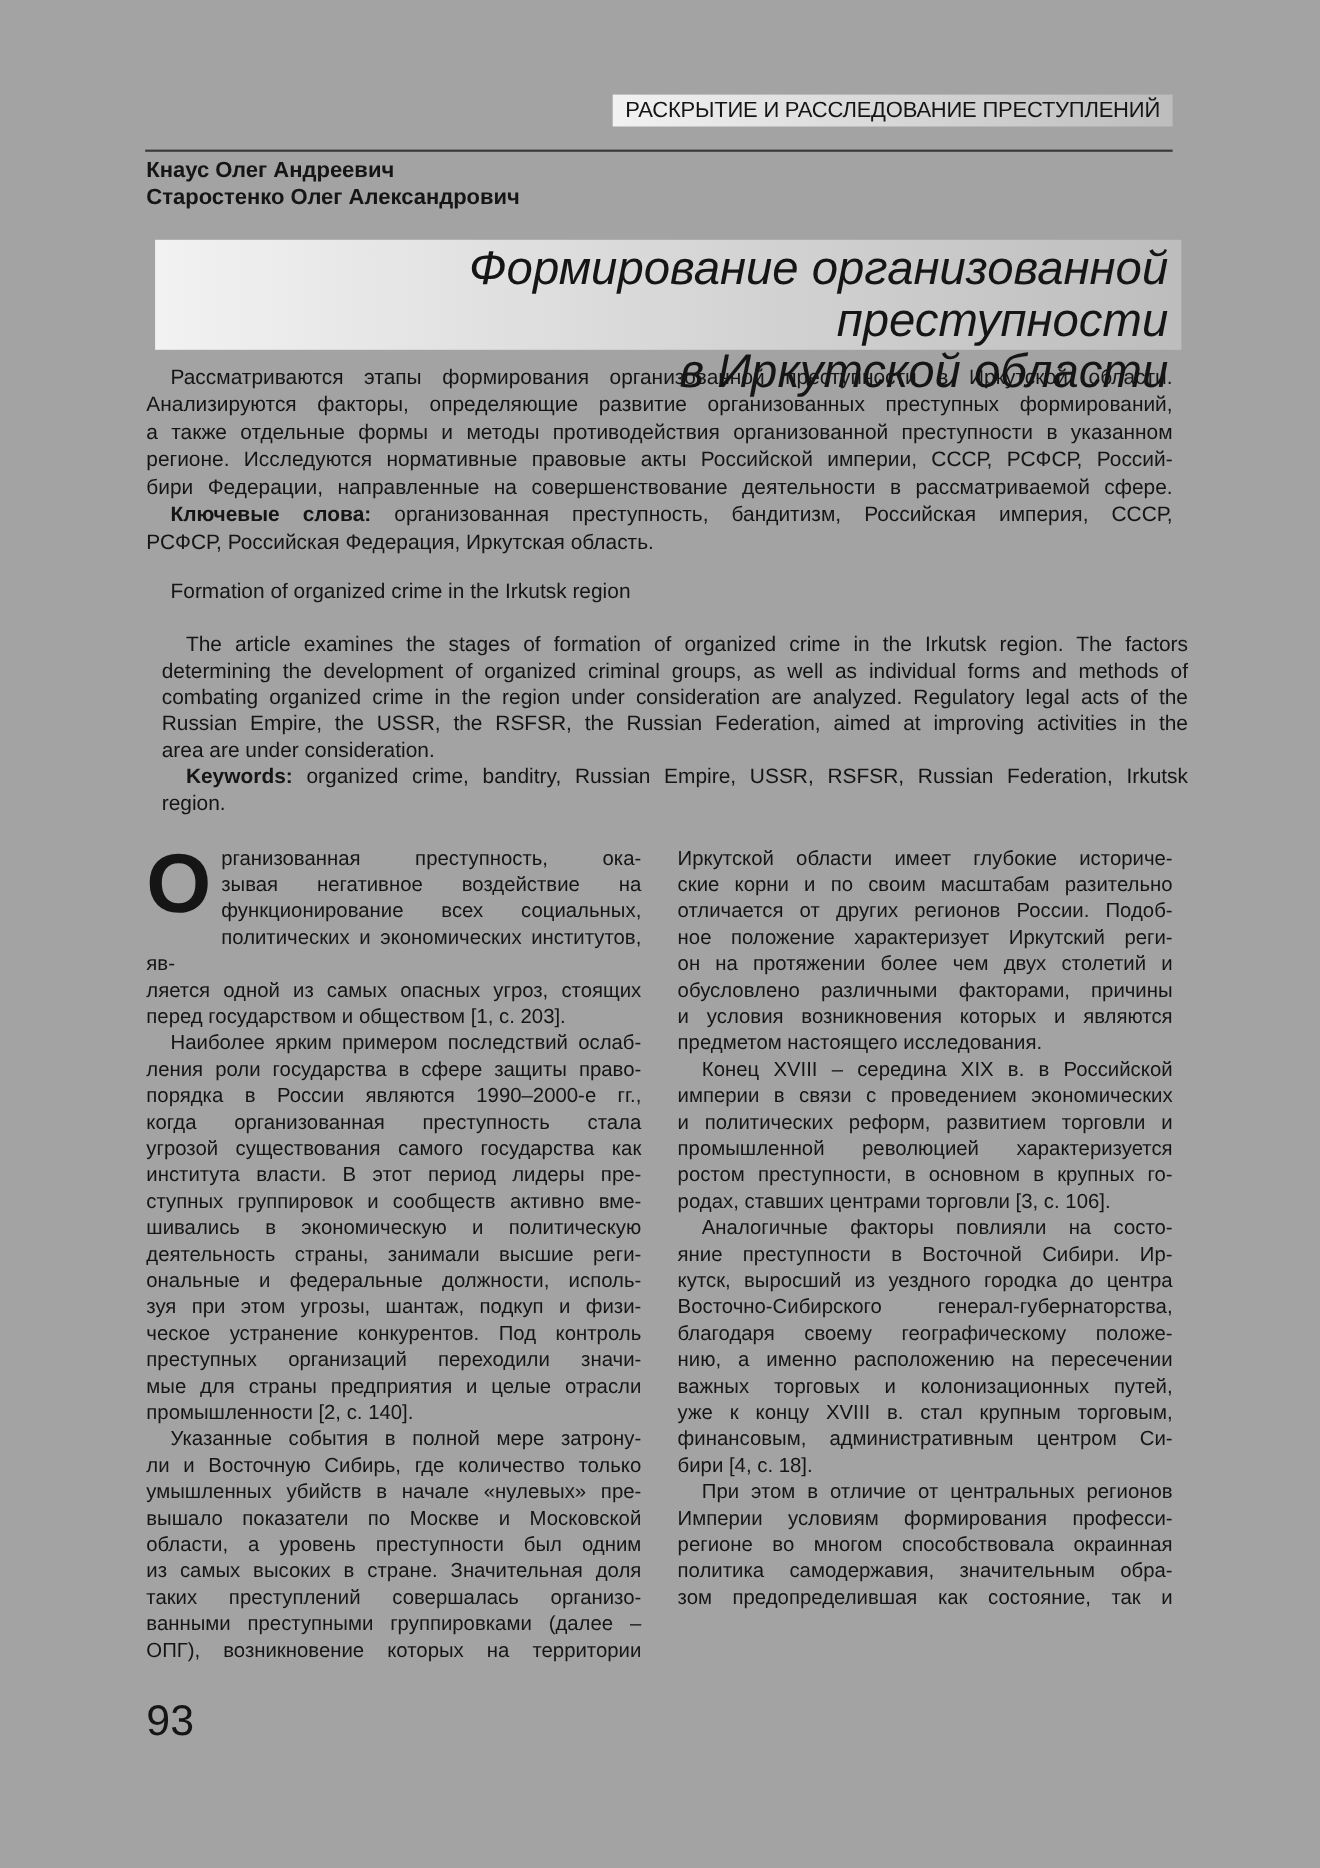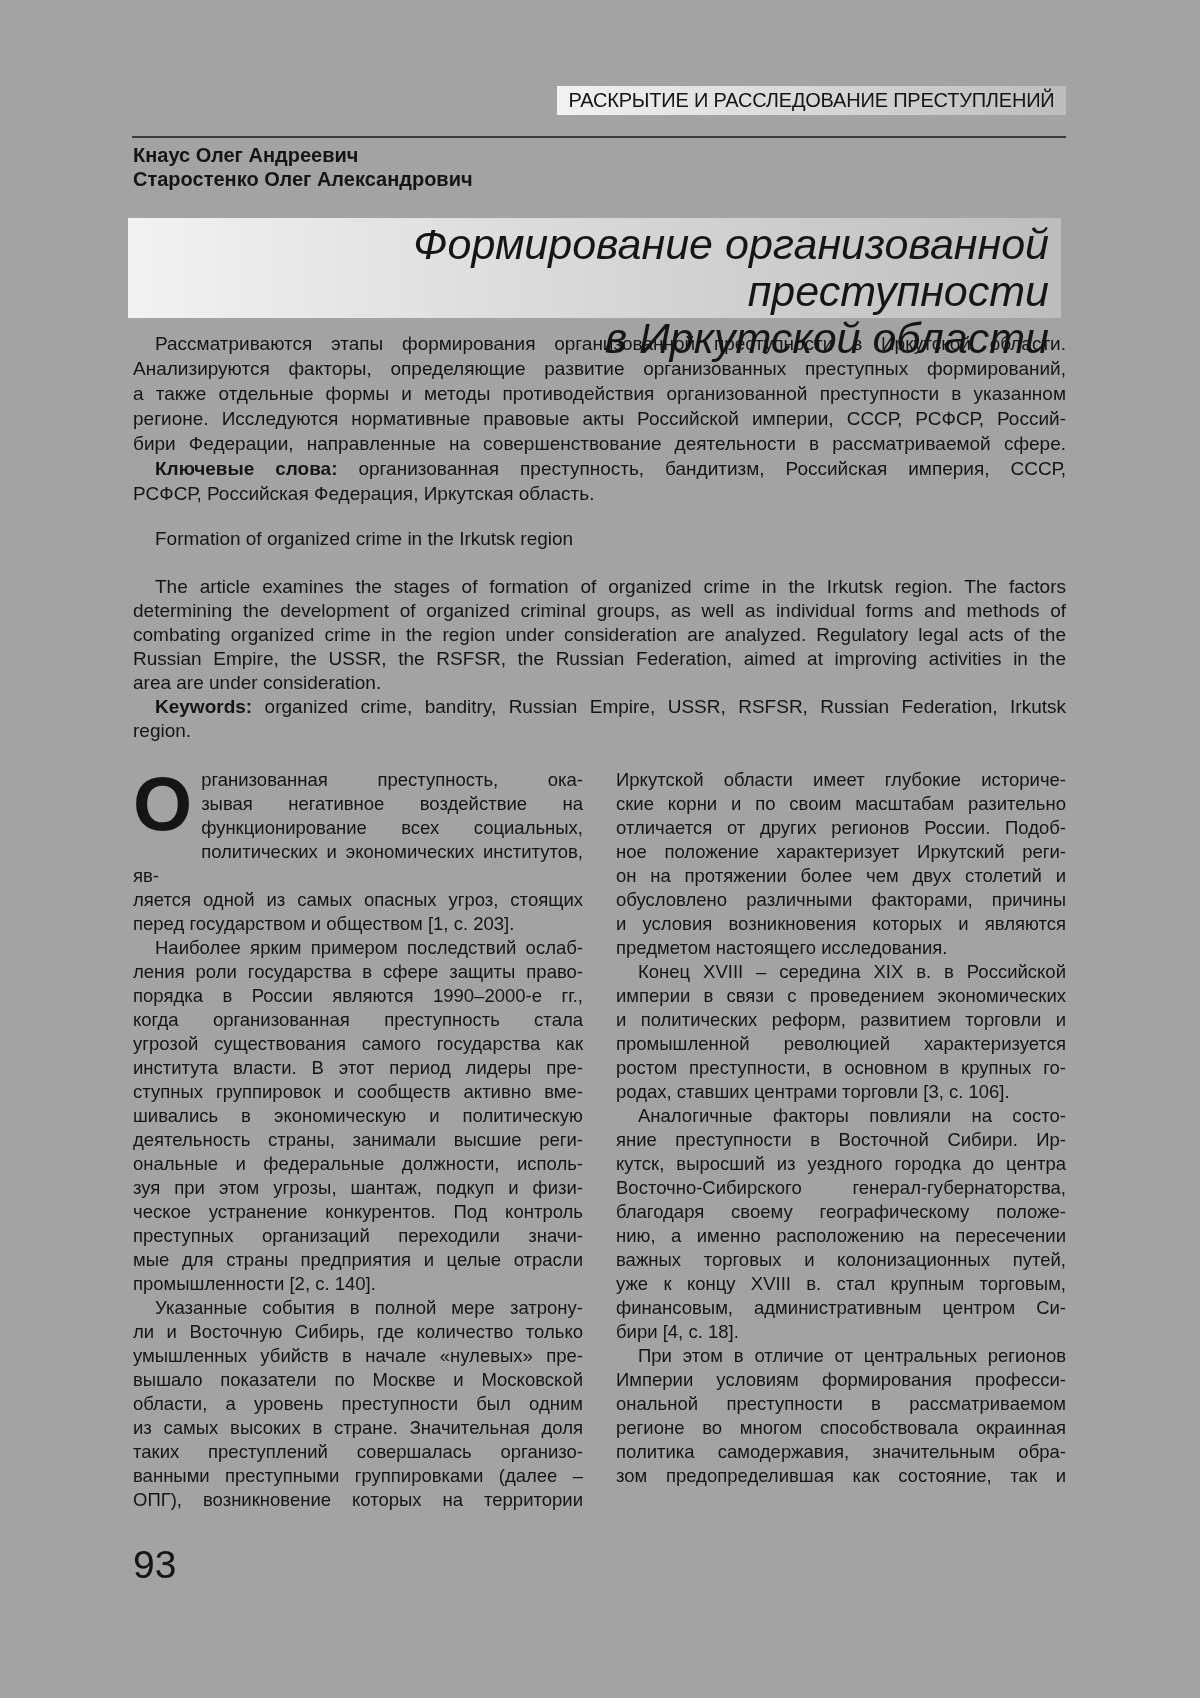--- a/index.html
+++ b/index.html
@@ -27,7 +27,7 @@
     text-align:left;font-weight:bold;font-size:20px;line-height:24px;
   }
   .title-band{
-    position:absolute;top:218px;left:128px;width:933px;height:100px;
+    position:absolute;top:218px;left:141px;width:933px;height:100px;
     background:linear-gradient(to right,var(--band-light,#f6f6f6),var(--band-dark,#bdbdbd));
     text-align:right;font-style:italic;font-size:43px;line-height:47px;
     box-sizing:border-box;padding:3px 12px 0 0;

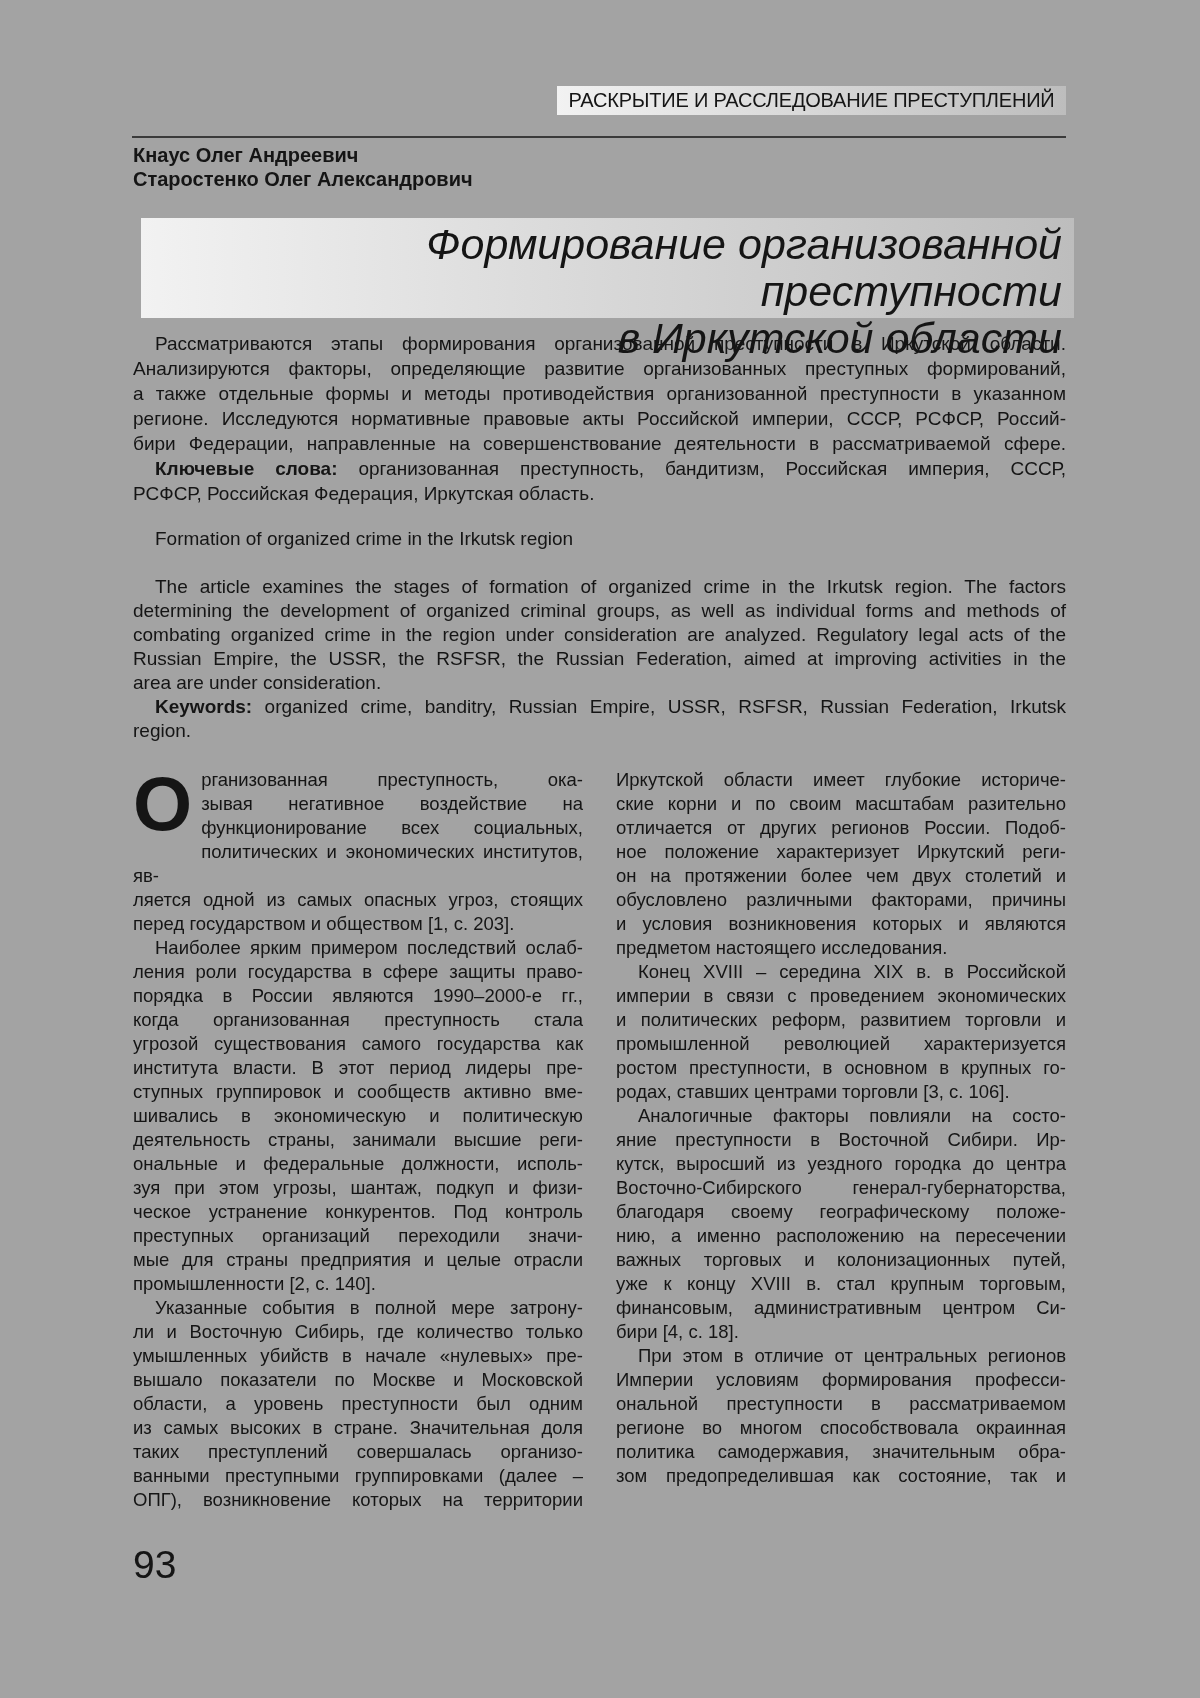--- a/index.html
+++ b/index.html
@@ -41,7 +41,7 @@
     font-weight:normal;font-size:19px;line-height:24px;text-indent:22px;
   }
   .abstract-en{
-    position:absolute;top:575px;left:133px;width:933px;
+    position:absolute;top:575px;left:147px;width:933px;
     font-size:19px;line-height:24px;
   }
   .columns{

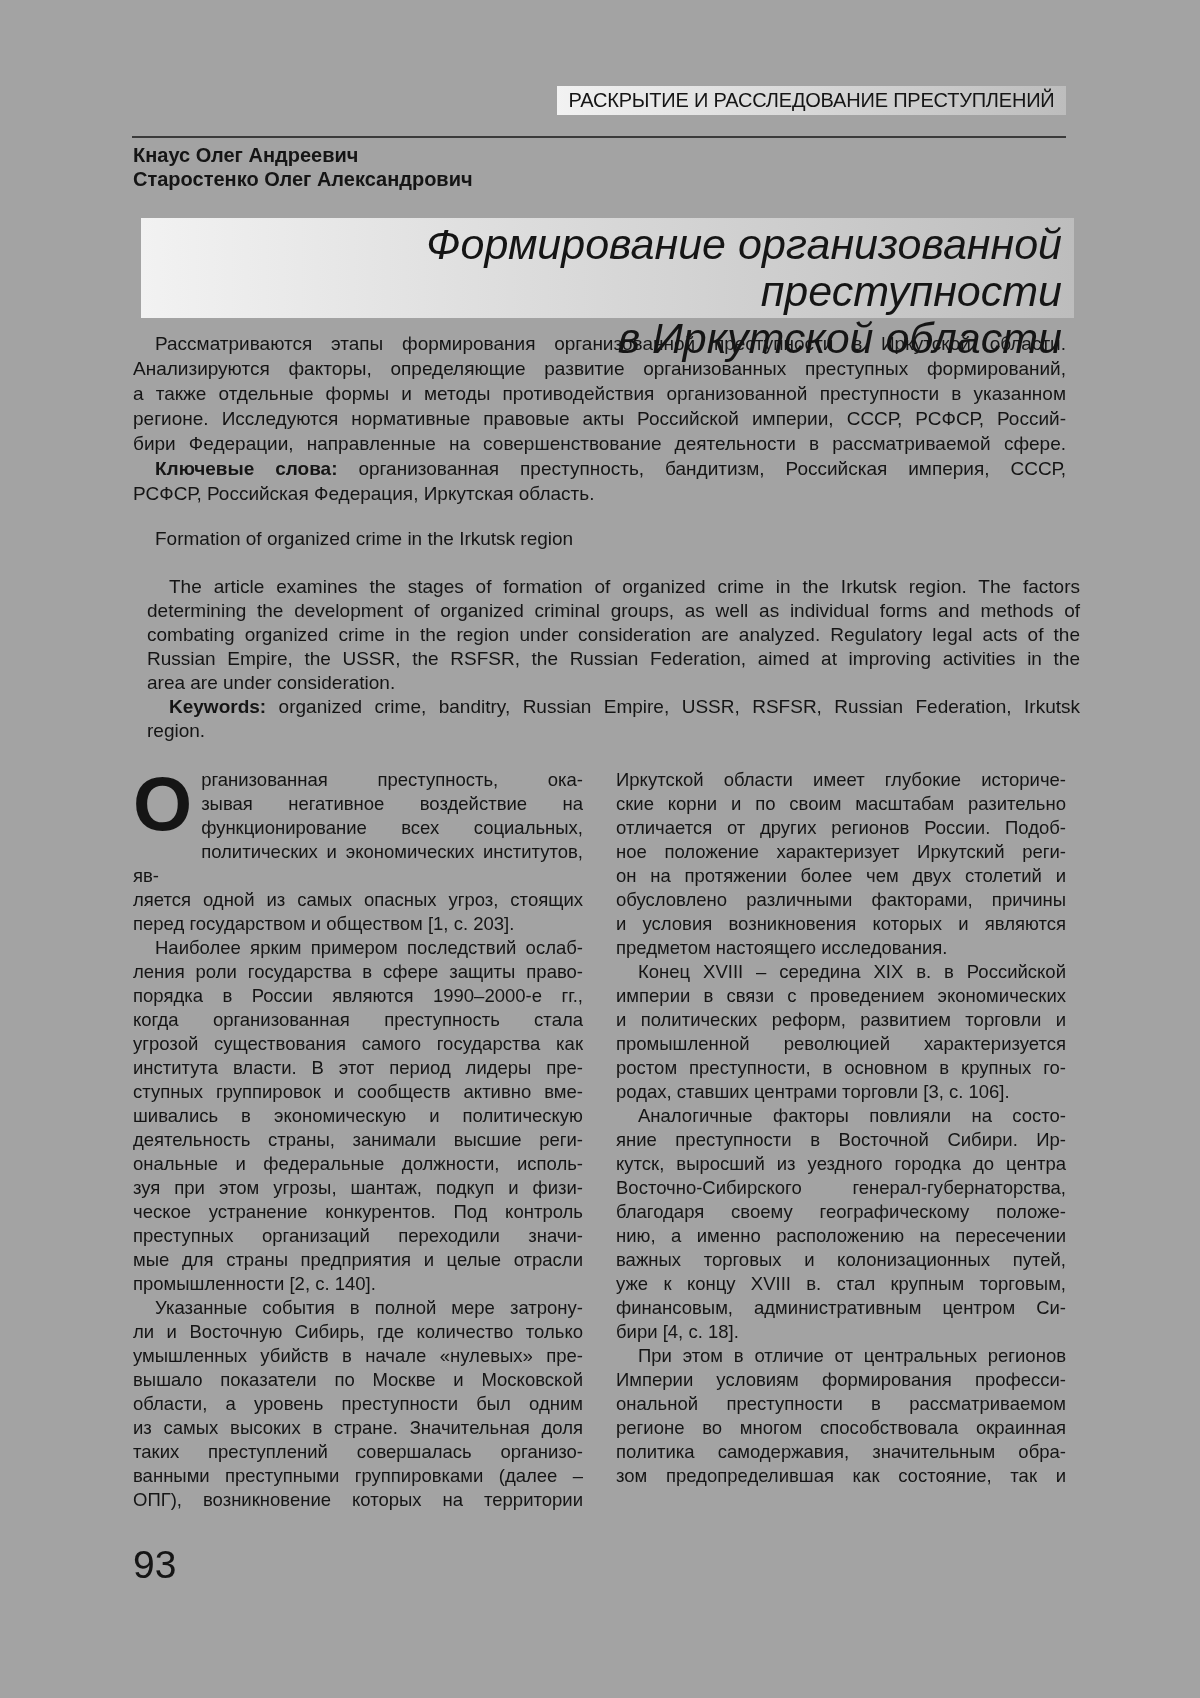--- a/index.html
+++ b/index.html
@@ -190,7 +190,6 @@
         <div class="para">
           <div class="line jl ind">При этом в отличие от центральных регионов</div>
           <div class="line jl">Империи условиям формирования професси-</div>
-          <div class="line jl">ональной преступности в рассматриваемом</div>
           <div class="line jl">регионе во многом способствовала окраинная</div>
           <div class="line jl">политика самодержавия, значительным обра-</div>
           <div class="line jl">зом предопределившая как состояние, так и</div>

